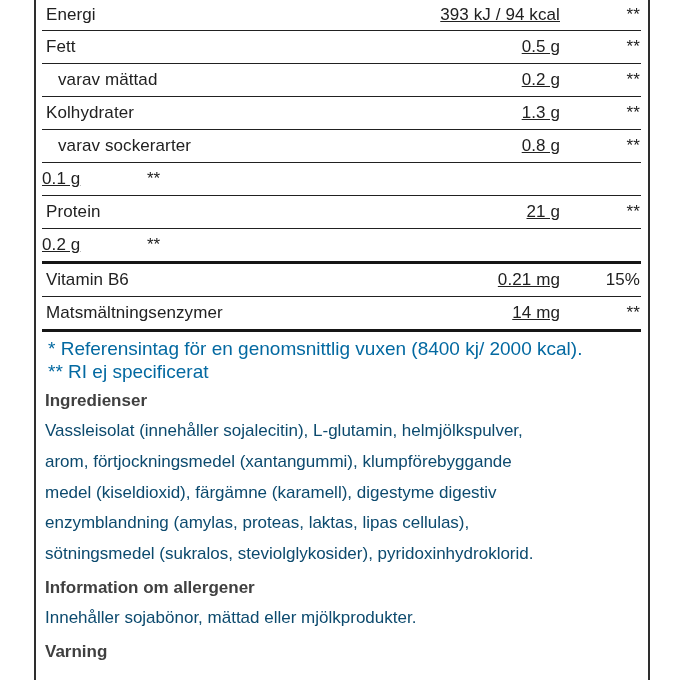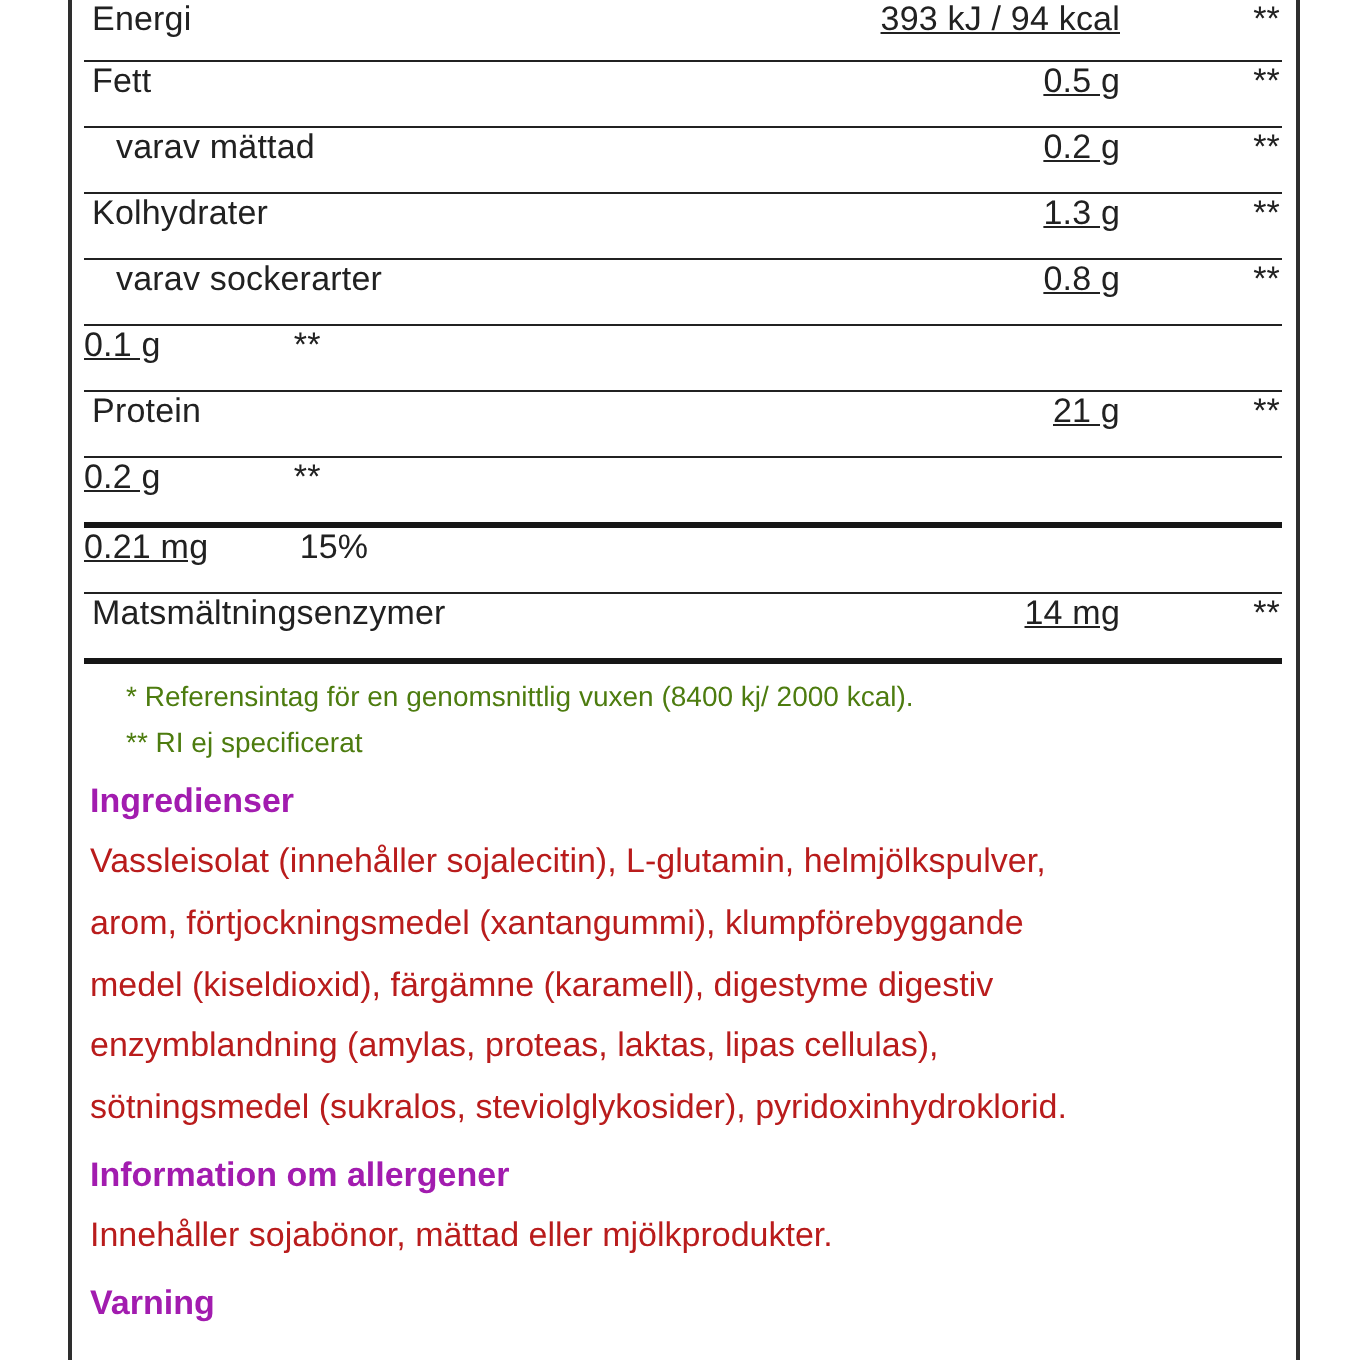--- a/index.html
+++ b/index.html
@@ -30,6 +30,7 @@
   }
   .nrow {
     display: flex;
+    align-items: center;
     height: 32px;
     border-bottom: 1.5px solid #212121;
     font-size: 17px;

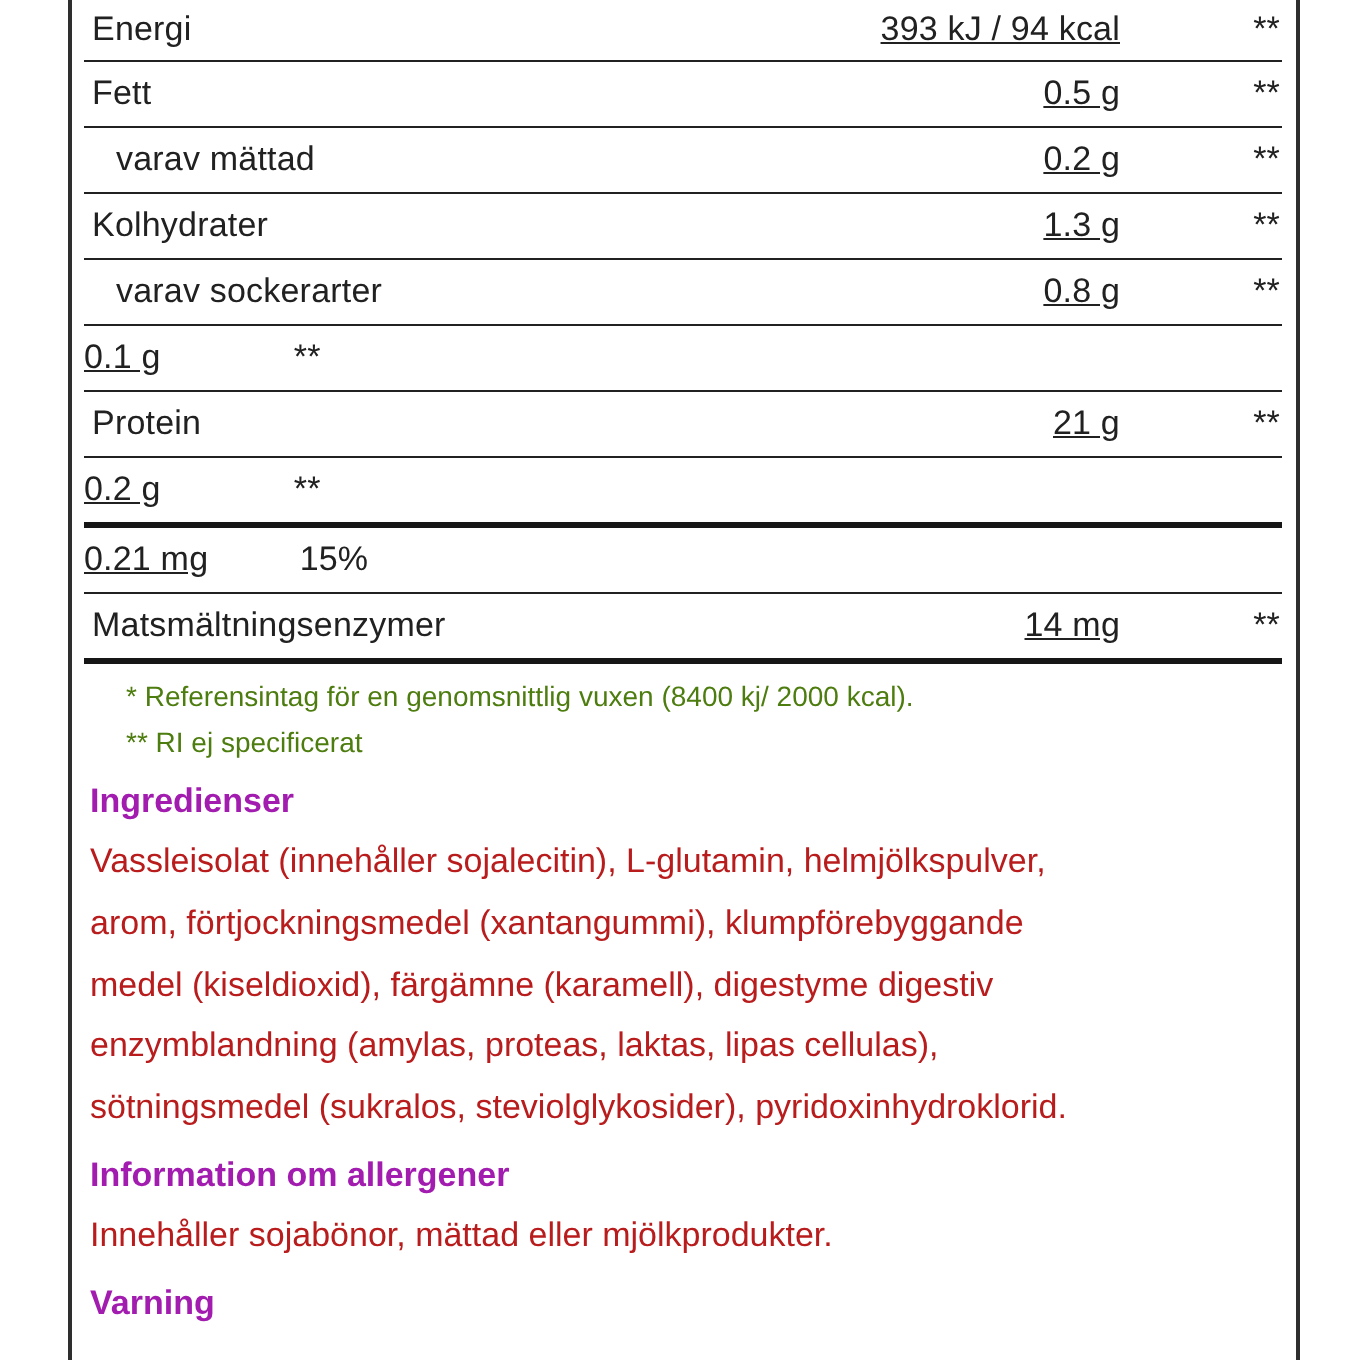--- a/index.html
+++ b/index.html
@@ -137,6 +137,7 @@
     </div>
 
     <div class="nrow">
+      <span class="lbl">Vitamin B6</span>
       <span class="val">0.21 mg</span>
       <span class="ri">15%</span>
     </div>

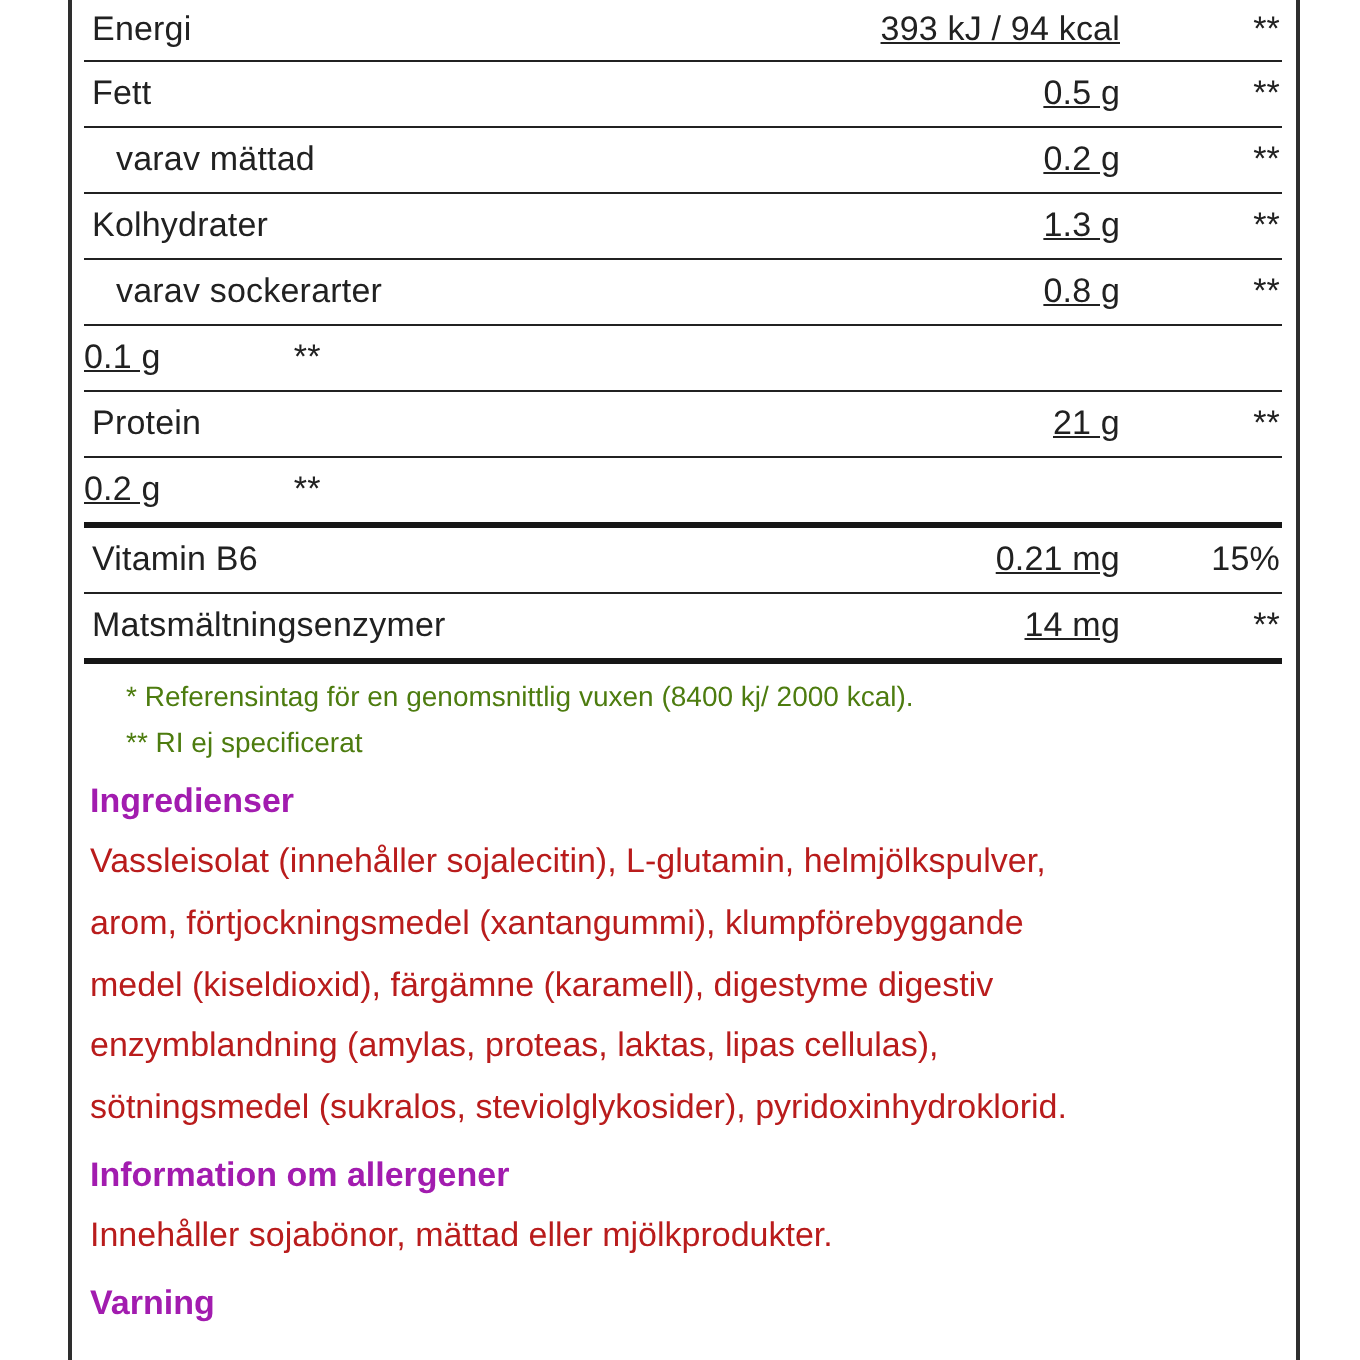--- a/index.html
+++ b/index.html
@@ -60,9 +60,9 @@
   }
   
   .footnotes {
-    padding: 5px 2px 0 27px;
-    font-size: 14px;
-    color: #4d7c0f;
+    padding: 5px 2px 0 12px;
+    font-size: 19px;
+    color: #0369a1;
   }
   .footnotes .fn { line-height: 23px; }
   

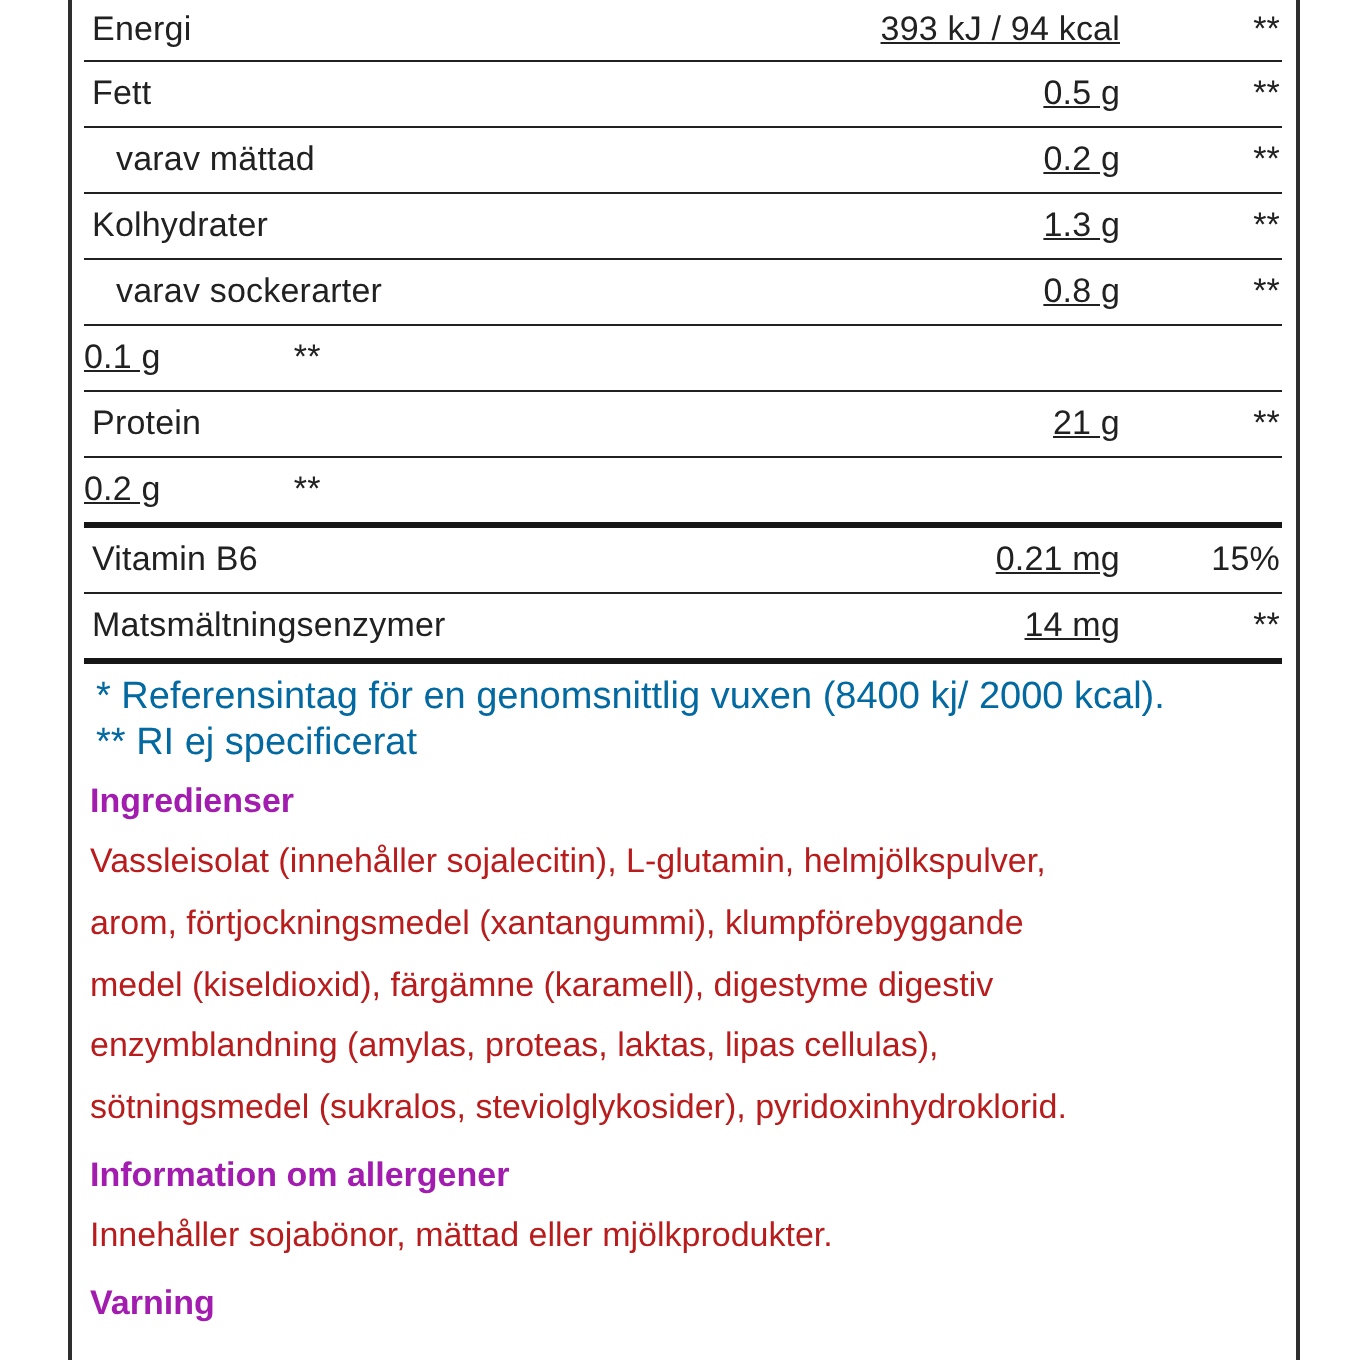--- a/index.html
+++ b/index.html
@@ -71,7 +71,7 @@
     font-size: 17px;
     font-weight: bold;
     line-height: 21px;
-    color: #a21caf;
+    color: #404040;
   }
   .body-text {
     margin: 5px 4px 0 9px;

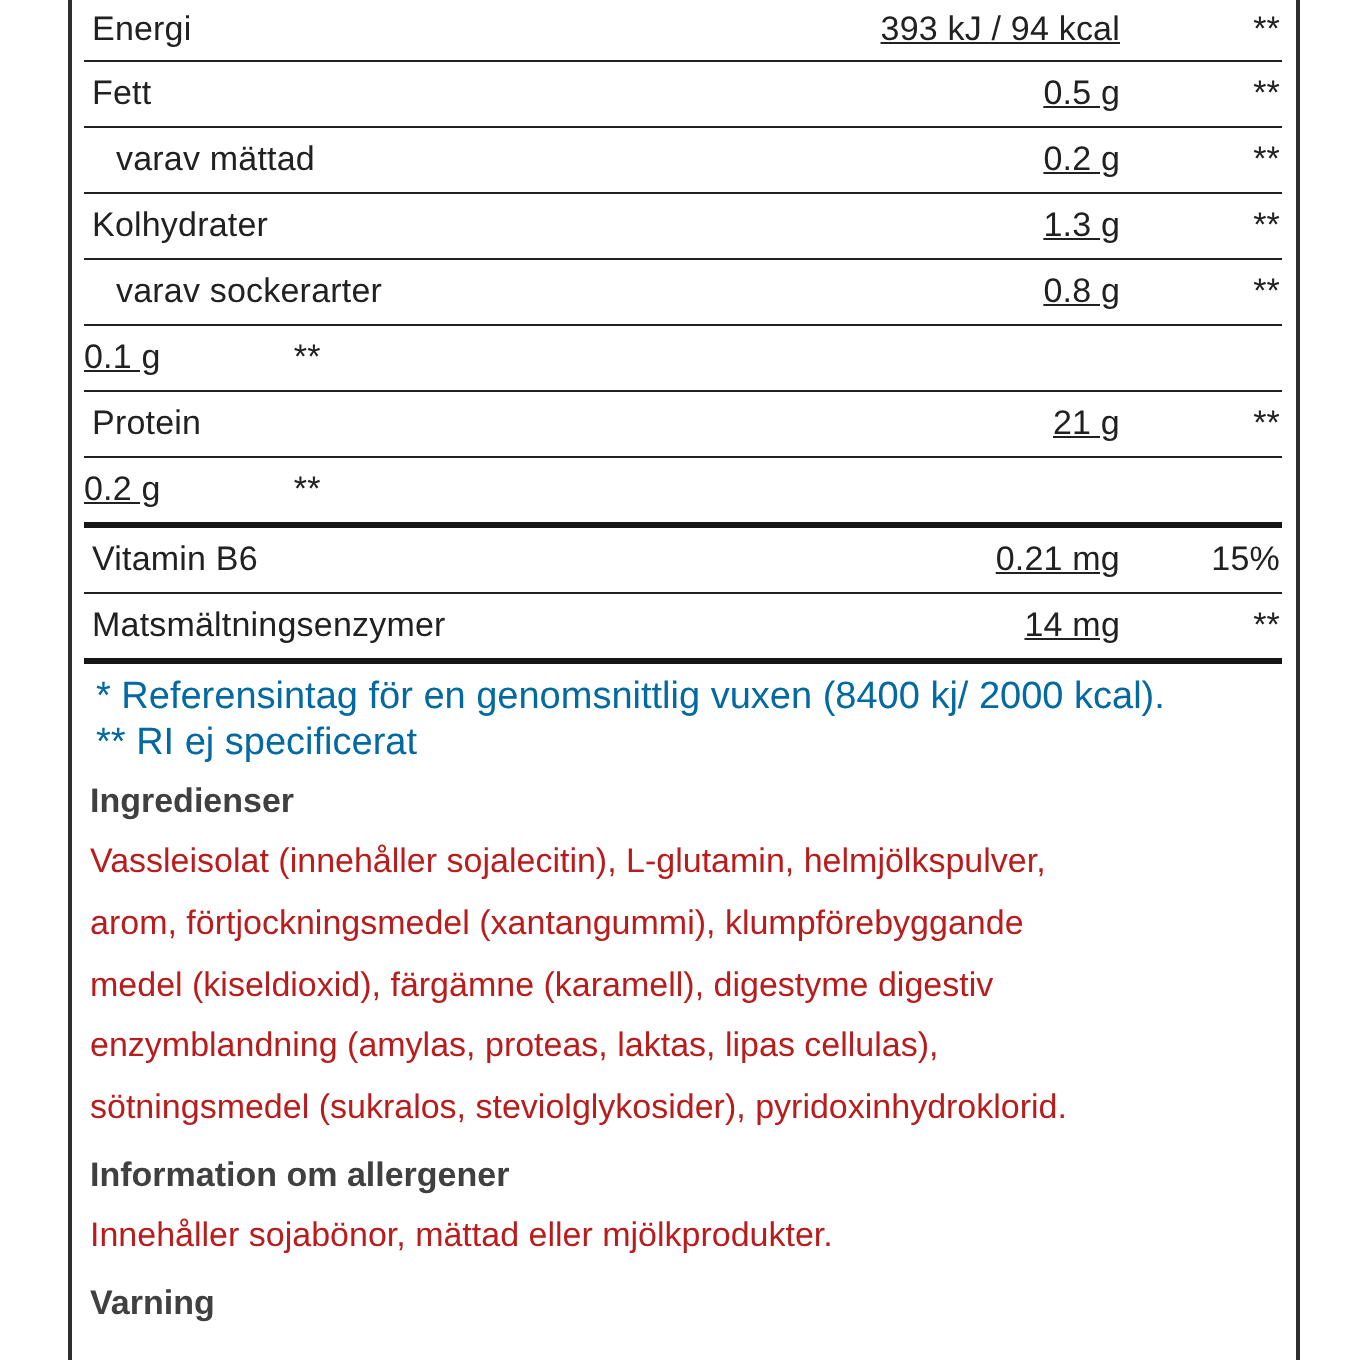--- a/index.html
+++ b/index.html
@@ -76,7 +76,7 @@
   .body-text {
     margin: 5px 4px 0 9px;
     font-size: 17px;
-    color: #b91c1c;
+    color: #0c4a6e;
   }
   .body-text .line {
     line-height: 30.8px;

